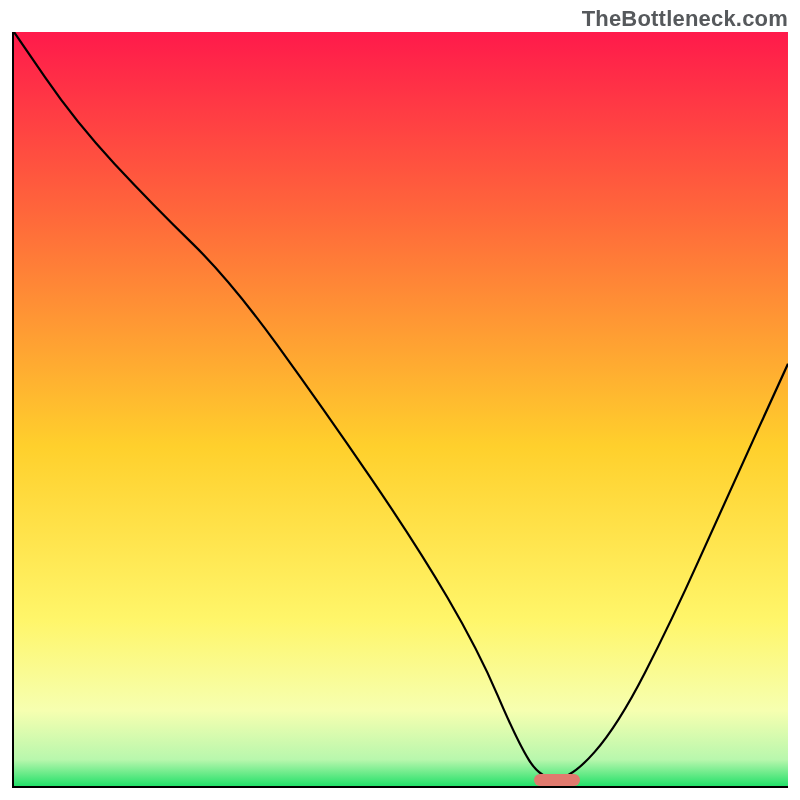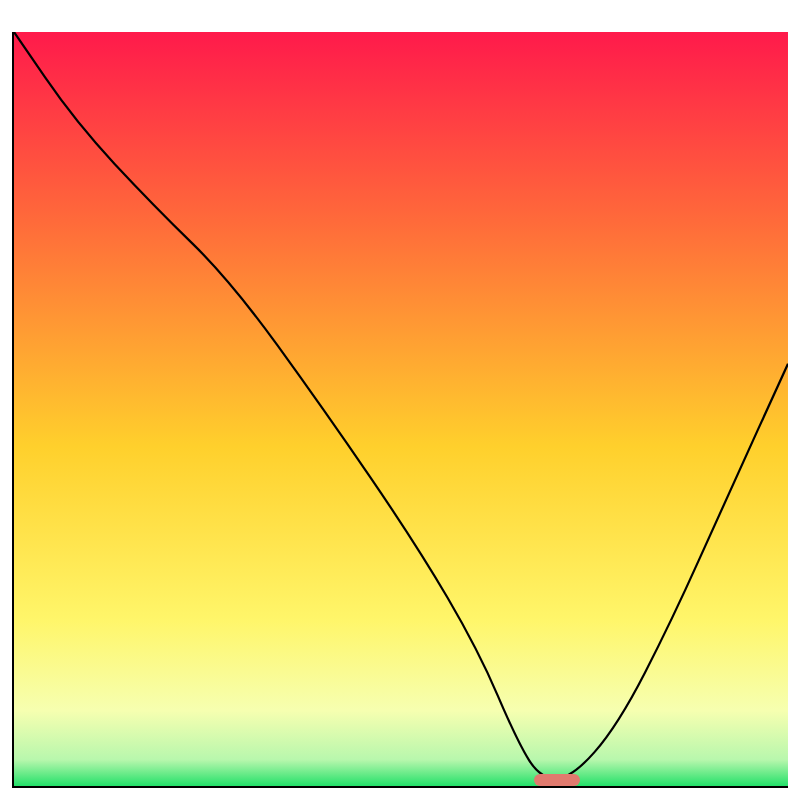--- a/index.html
+++ b/index.html
@@ -54,6 +54,7 @@
 
 <div class="container">
 
+  <div class="watermark">TheBottleneck.com</div>
 
   <div class="plot-area">
 

